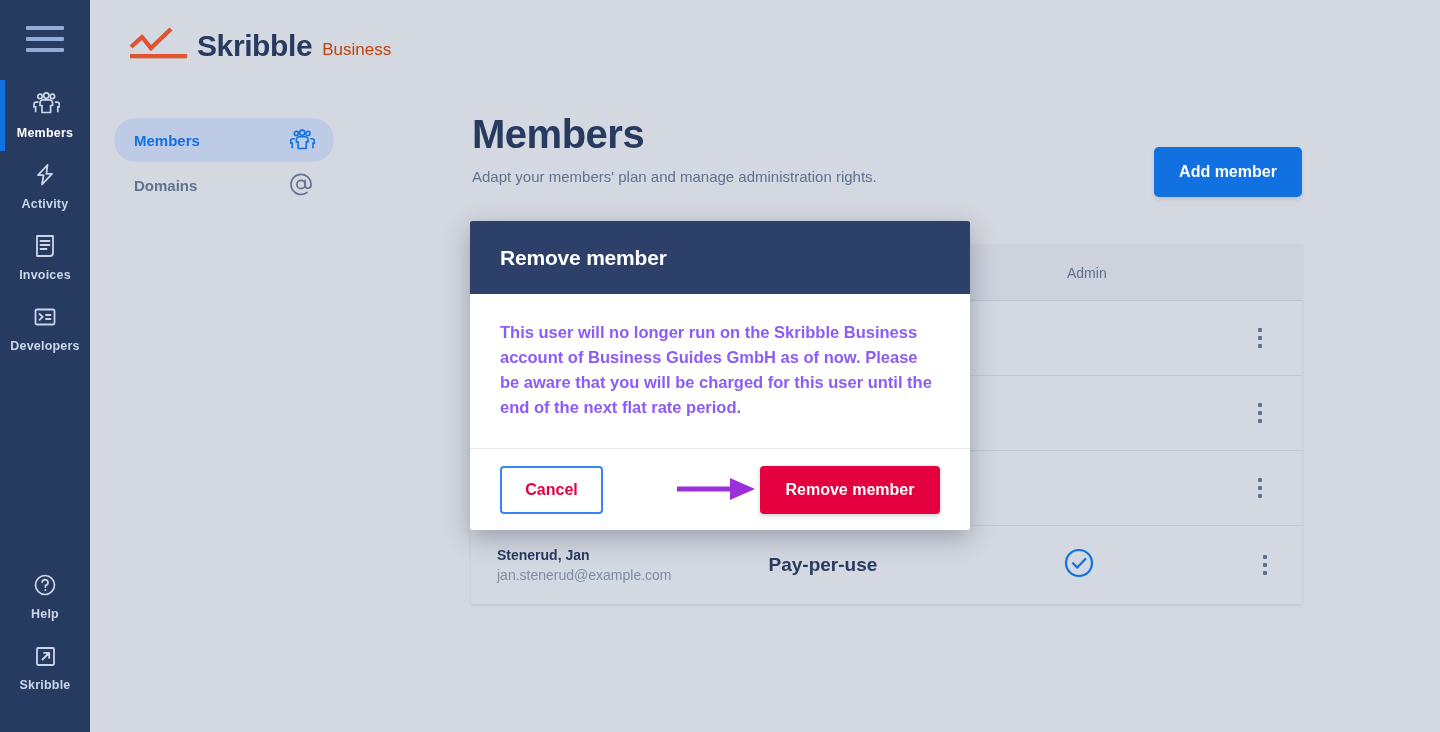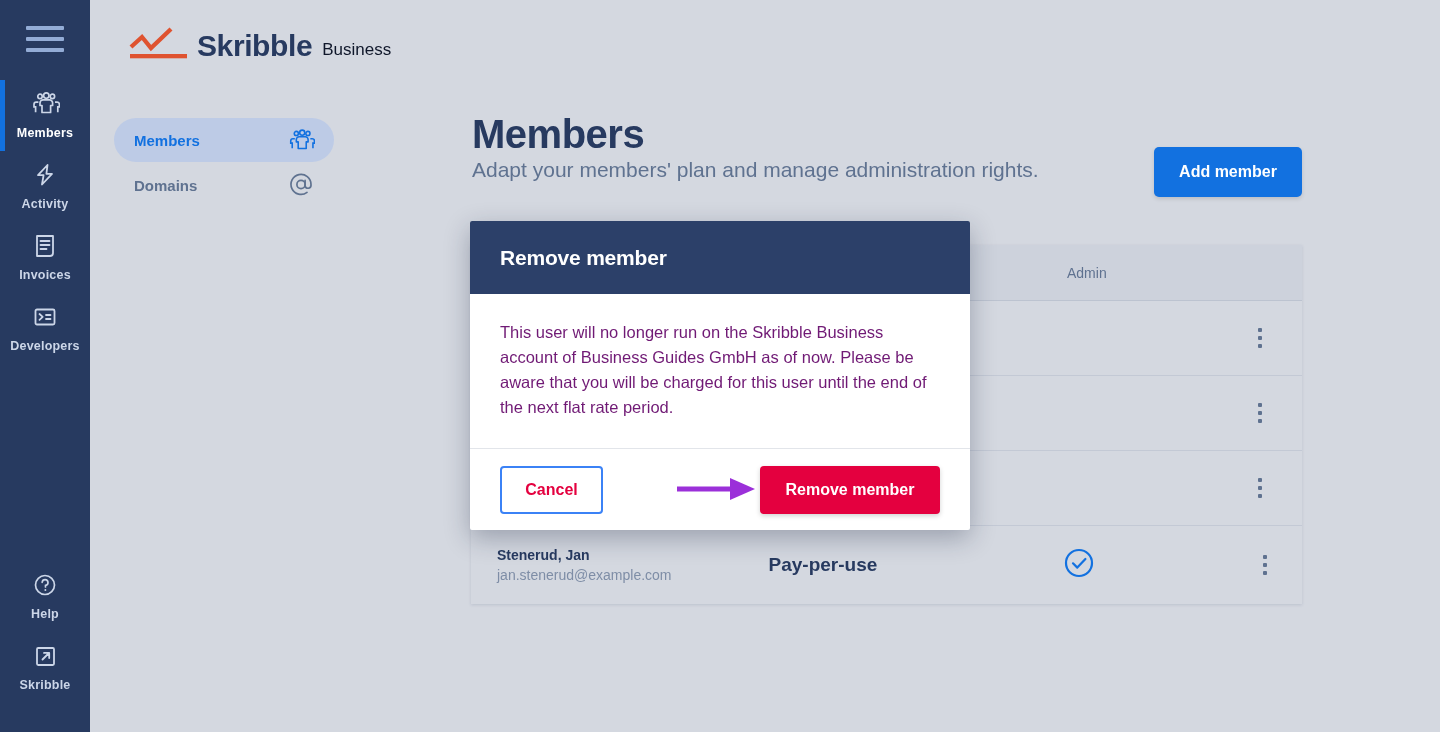--- a/index.html
+++ b/index.html
@@ -59,7 +59,7 @@
   }
   .brand-mark { width: 58px; height: 34px; }
   .brand-name { font-size: 30px; font-weight: bold; color: #273a60; letter-spacing: -0.4px; line-height: 1; }
-  .brand-sub { font-size: 17px; color: #0f172a; line-height: 1; padding-bottom: 3px; }
+  .brand-sub { font-size: 17px; color: #c2410c; line-height: 1; padding-bottom: 3px; }
 
   
   .subnav { position: absolute; left: 114px; top: 118px; width: 220px; }

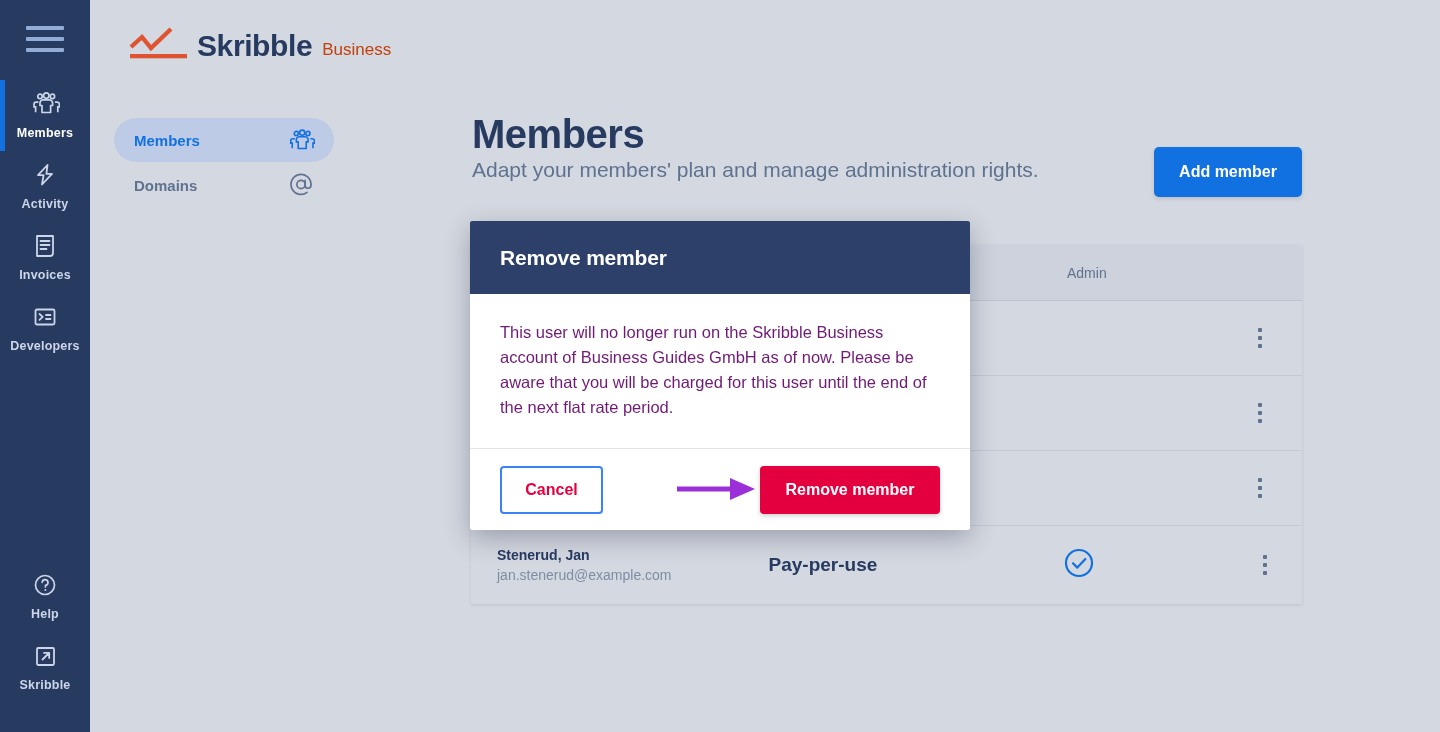--- a/index.html
+++ b/index.html
@@ -77,7 +77,7 @@
   
   .page-head { position: absolute; left: 472px; top: 112px; }
   .page-title { font-size: 40px; font-weight: bold; color: #273a60; letter-spacing: -0.5px; }
-  .page-sub { margin-top: 1px; font-size: 21px; color: #5f7290; }
+  .page-sub { margin-top: 11px; font-size: 15px; color: #5f7290; }
 
   .add-btn {
     position: absolute; left: 1154px; top: 147px;

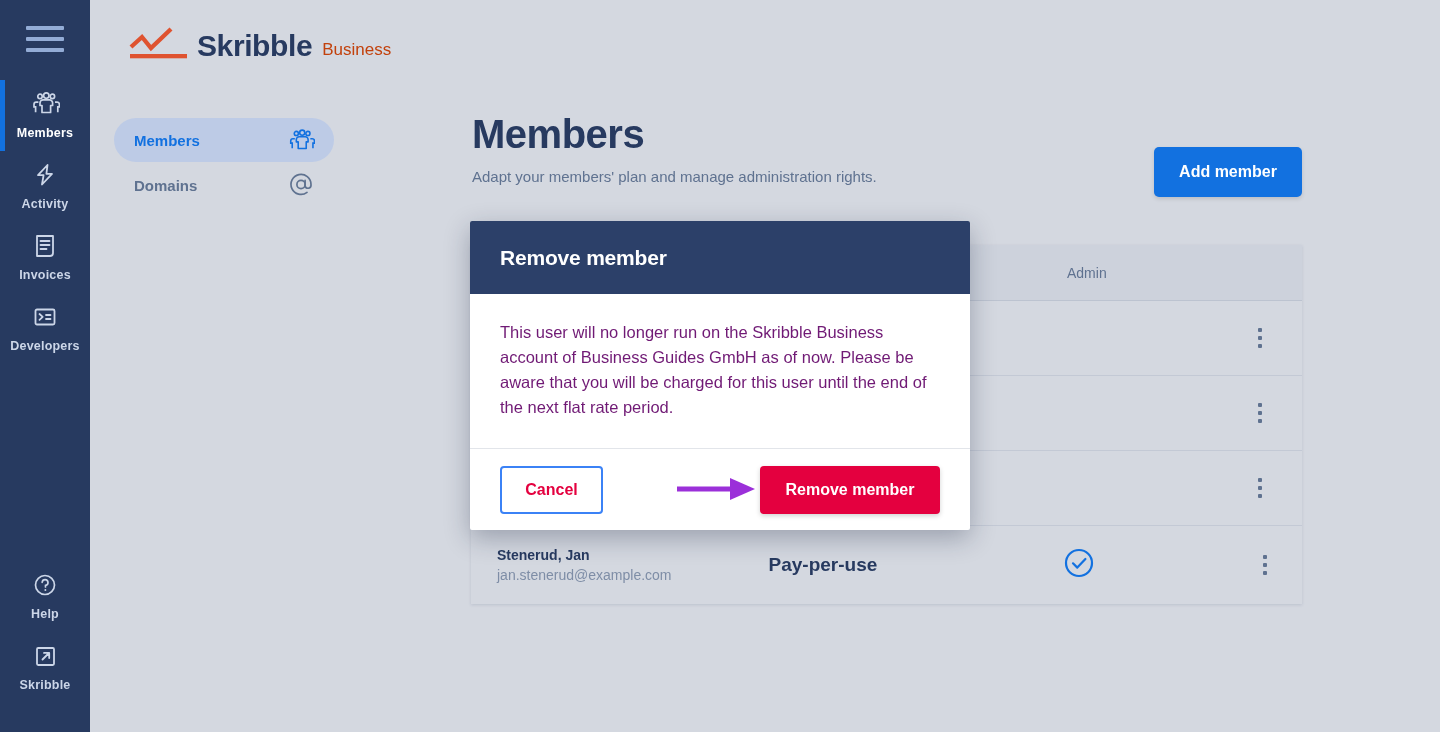--- a/index.html
+++ b/index.html
@@ -135,7 +135,7 @@
   }
   .modal-title { font-size: 21px; font-weight: bold; color: #ffffff; letter-spacing: -0.2px; }
   .modal-body { padding: 26px 30px 28px 30px; border-bottom: 1px solid #e2e5ea; }
-  .modal-text { font-size: 16.5px; line-height: 1.52; color: #701a75; }
+  .modal-text { font-size: 16.5px; line-height: 1.52; color: #8b5cf6; font-weight: bold; }
   .modal-foot {
     height: 81px; display: flex; align-items: center;
     padding: 0 30px; position: relative;

